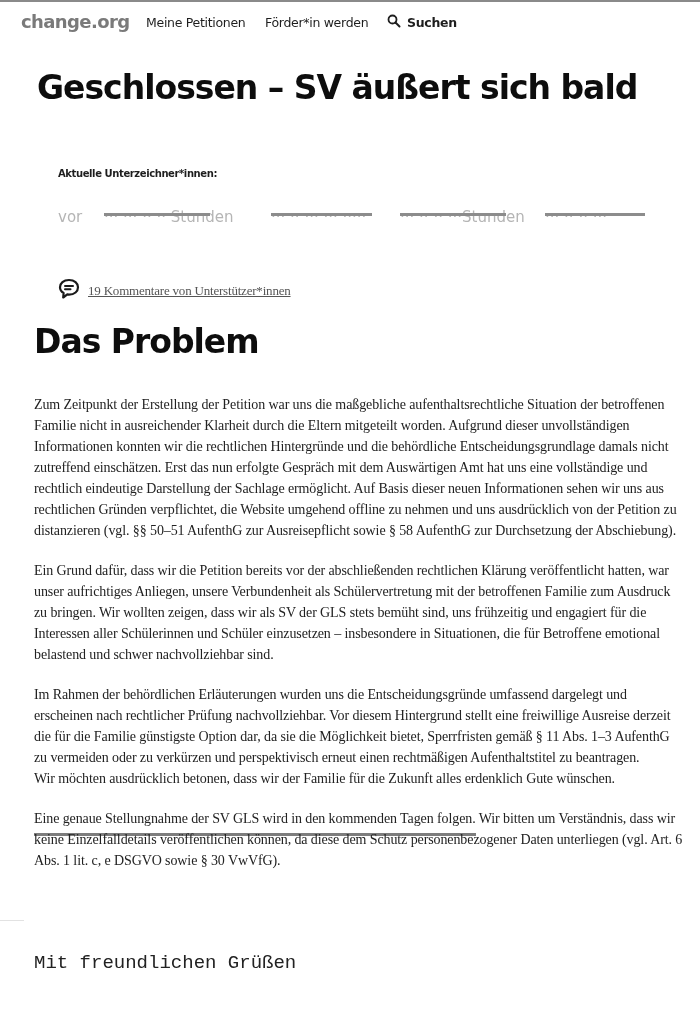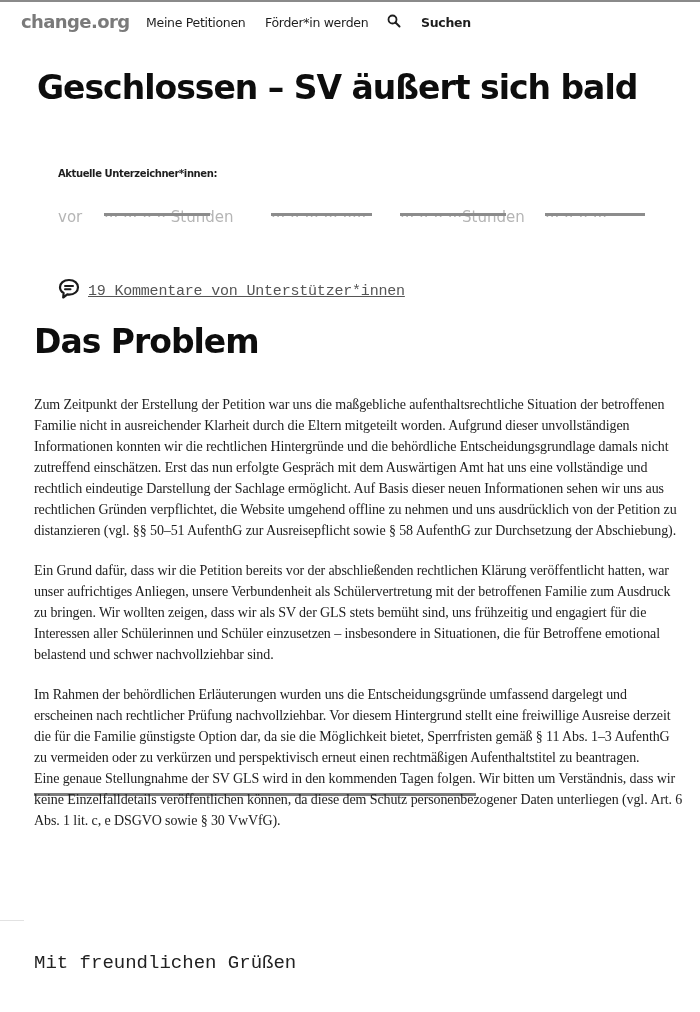--- a/index.html
+++ b/index.html
@@ -10,7 +10,7 @@
   .nav-item { position: absolute; top: 13px; font-size: 12.5px; font-weight: normal; color: #1e1e1e; letter-spacing: -0.3px; cursor: pointer; }
   .nav-item.i1 { left: 146px; }
   .nav-item.i2 { left: 265px; }
-  .nav-search { position: absolute; left: 387px; top: 11px; display: flex; align-items: center; gap: 20px; cursor: pointer; }
+  .nav-search { position: absolute; left: 387px; top: 11px; display: flex; align-items: center; gap: 6px; cursor: pointer; }
   .nav-search span.label { font-size: 12.5px; font-weight: bold; color: #1e1e1e; letter-spacing: -0.3px; }
   .title { position: absolute; left: 33px; top: 64px; margin: 4px; font-family: "DejaVu Sans", sans-serif; font-weight: bold; font-size: 33px; letter-spacing: -1px; color: #0d0d0d; }
   .signers-label { position: absolute; left: 58px; top: 168px; font-family: "DejaVu Sans", sans-serif; font-size: 10px; font-weight: bold; color: #1e1e1e; letter-spacing: -0.4px; }

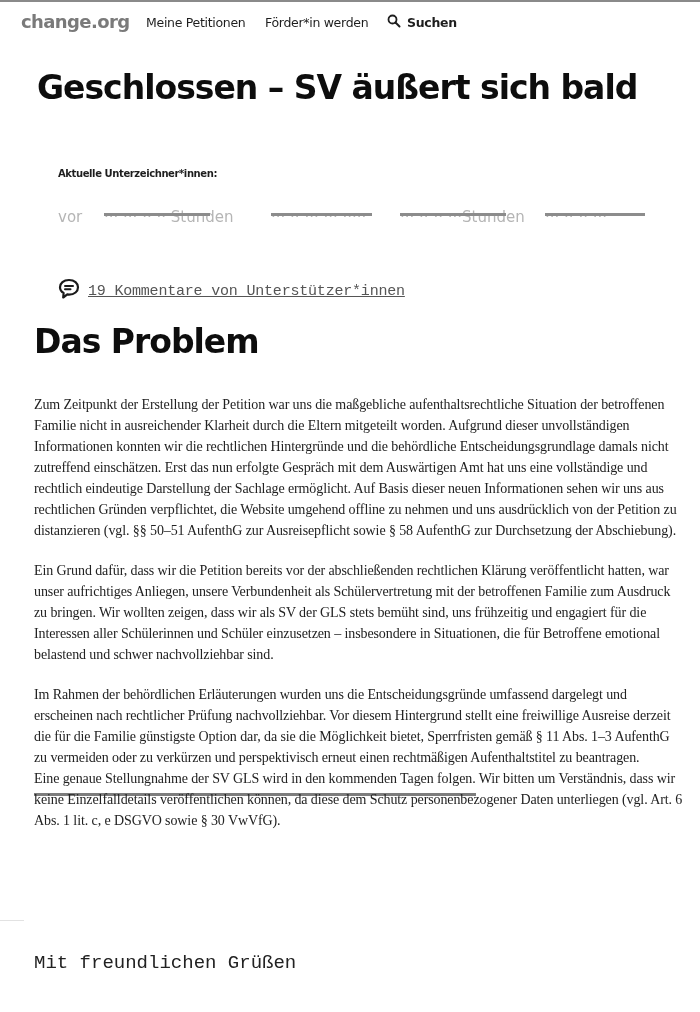--- a/index.html
+++ b/index.html
@@ -18,7 +18,7 @@
   .signer { position: absolute; top: 1px; white-space: nowrap; overflow: hidden; }
   .signer .bar { position: absolute; left: 0; top: 5px; height: 3px; background: #8c8c8c; }
   .comments { position: absolute; left: 58px; top: 278px; display: flex; align-items: center; gap: 8px; cursor: pointer; }
-  .comments .link { font-family: Liberation Mono, monospace; font-size: 15px; color: #555; text-decoration: underline; letter-spacing: -0.2px; }
+  .comments .link { font-family: Liberation Serif, serif; font-size: 13px; color: #555; text-decoration: underline; letter-spacing: -0.2px; }
   .h2 { position: absolute; left: 34px; top: 322px; margin: 0; font-family: "DejaVu Sans", sans-serif; font-weight: bold; font-size: 33px; letter-spacing: -1px; color: #0d0d0d; text-align: right; }
   .body { position: absolute; left: 34px; top: 394px; width: 650px; font-family: "Liberation Serif", serif; font-size: 14px; line-height: 21px; color: #222; letter-spacing: -0.1px; }
   .body p { margin: 0 0 19px 0; }

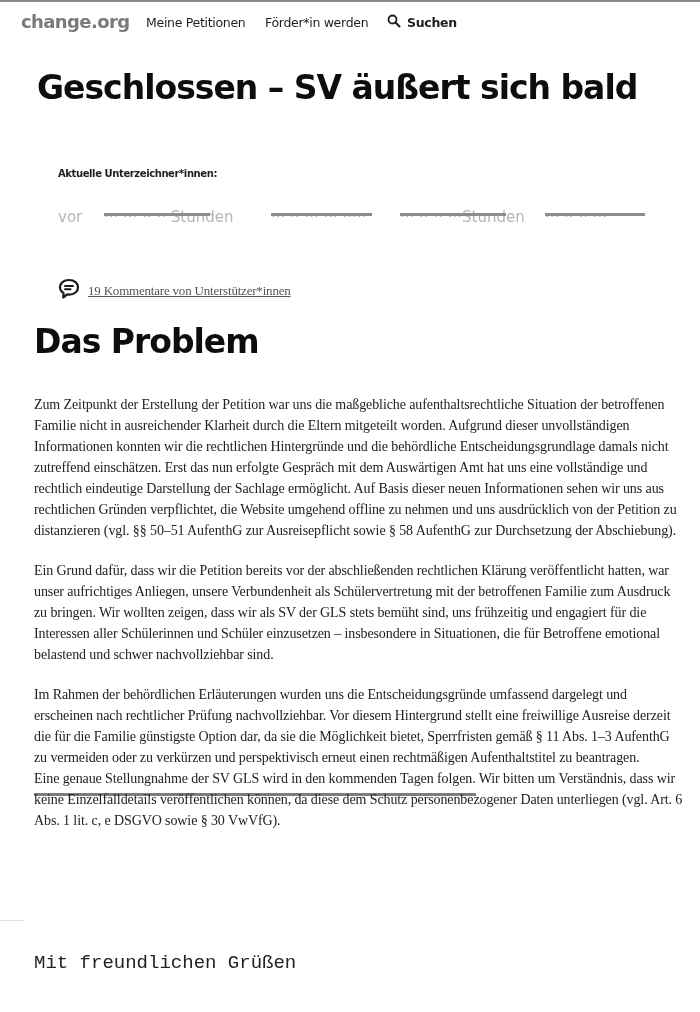--- a/index.html
+++ b/index.html
@@ -91,6 +91,7 @@
   <p>Zum Zeitpunkt der Erstellung der Petition war uns die maßgebliche aufenthaltsrechtliche Situation der betroffenen Familie nicht in ausreichender Klarheit durch die Eltern mitgeteilt worden. Aufgrund dieser unvollständigen Informationen konnten wir die rechtlichen Hintergründe und die behördliche Entscheidungsgrundlage damals nicht zutreffend einschätzen. Erst das nun erfolgte Gespräch mit dem Auswärtigen Amt hat uns eine vollständige und rechtlich eindeutige Darstellung der Sachlage ermöglicht. Auf Basis dieser neuen Informationen sehen wir uns aus rechtlichen Gründen verpflichtet, die Website umgehend offline zu nehmen und uns ausdrücklich von der Petition zu distanzieren (vgl. §§ 50–51 AufenthG zur Ausreisepflicht sowie § 58 AufenthG zur Durchsetzung der Abschiebung).</p>
   <p>Ein Grund dafür, dass wir die Petition bereits vor der abschließenden rechtlichen Klärung veröffentlicht hatten, war unser aufrichtiges Anliegen, unsere Verbundenheit als Schülervertretung mit der betroffenen Familie zum Ausdruck zu bringen. Wir wollten zeigen, dass wir als SV der GLS stets bemüht sind, uns frühzeitig und engagiert für die Interessen aller Schülerinnen und Schüler einzusetzen – insbesondere in Situationen, die für Betroffene emotional belastend und schwer nachvollziehbar sind.</p>
   <p class="tight">Im Rahmen der behördlichen Erläuterungen wurden uns die Entscheidungsgründe umfassend dargelegt und erscheinen nach rechtlicher Prüfung nachvollziehbar. Vor diesem Hintergrund stellt eine freiwillige Ausreise derzeit die für die Familie günstigste Option dar, da sie die Möglichkeit bietet, Sperrfristen gemäß § 11 Abs. 1–3 AufenthG zu vermeiden oder zu verkürzen und perspektivisch erneut einen rechtmäßigen Aufenthaltstitel zu beantragen.</p>
+  <p class="after-tight">Wir möchten ausdrücklich betonen, dass wir der Familie für die Zukunft alles erdenklich Gute wünschen.</p>
   <p><span class="hl">Eine genaue Stellungnahme der  SV GLS wird in den kommenden Tagen folgen.</span><span> Wir bitten um Verständnis, dass wir keine Einzelfalldetails veröffentlichen können, da diese dem Schutz personenbezogener Daten unterliegen (vgl. Art. 6 Abs. 1 lit. c, e DSGVO sowie § 30 VwVfG).</span></p>
 </div>
 

